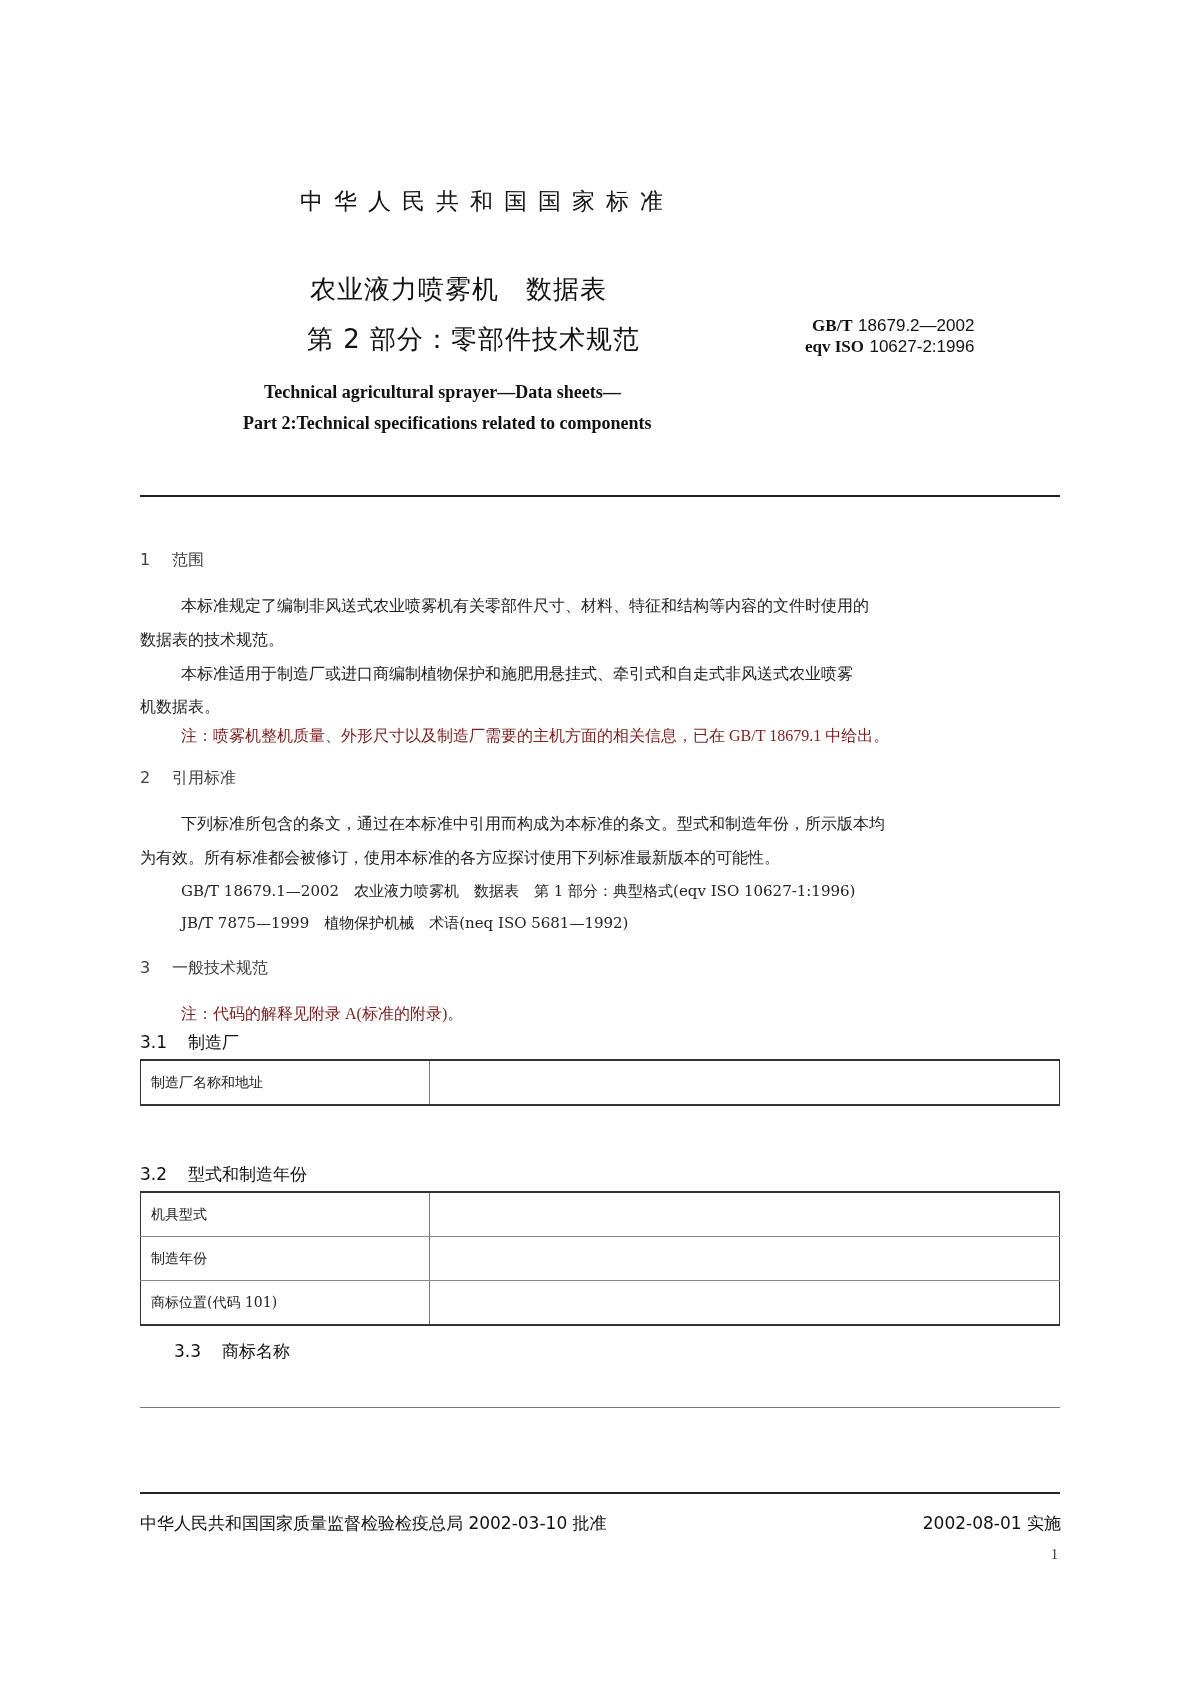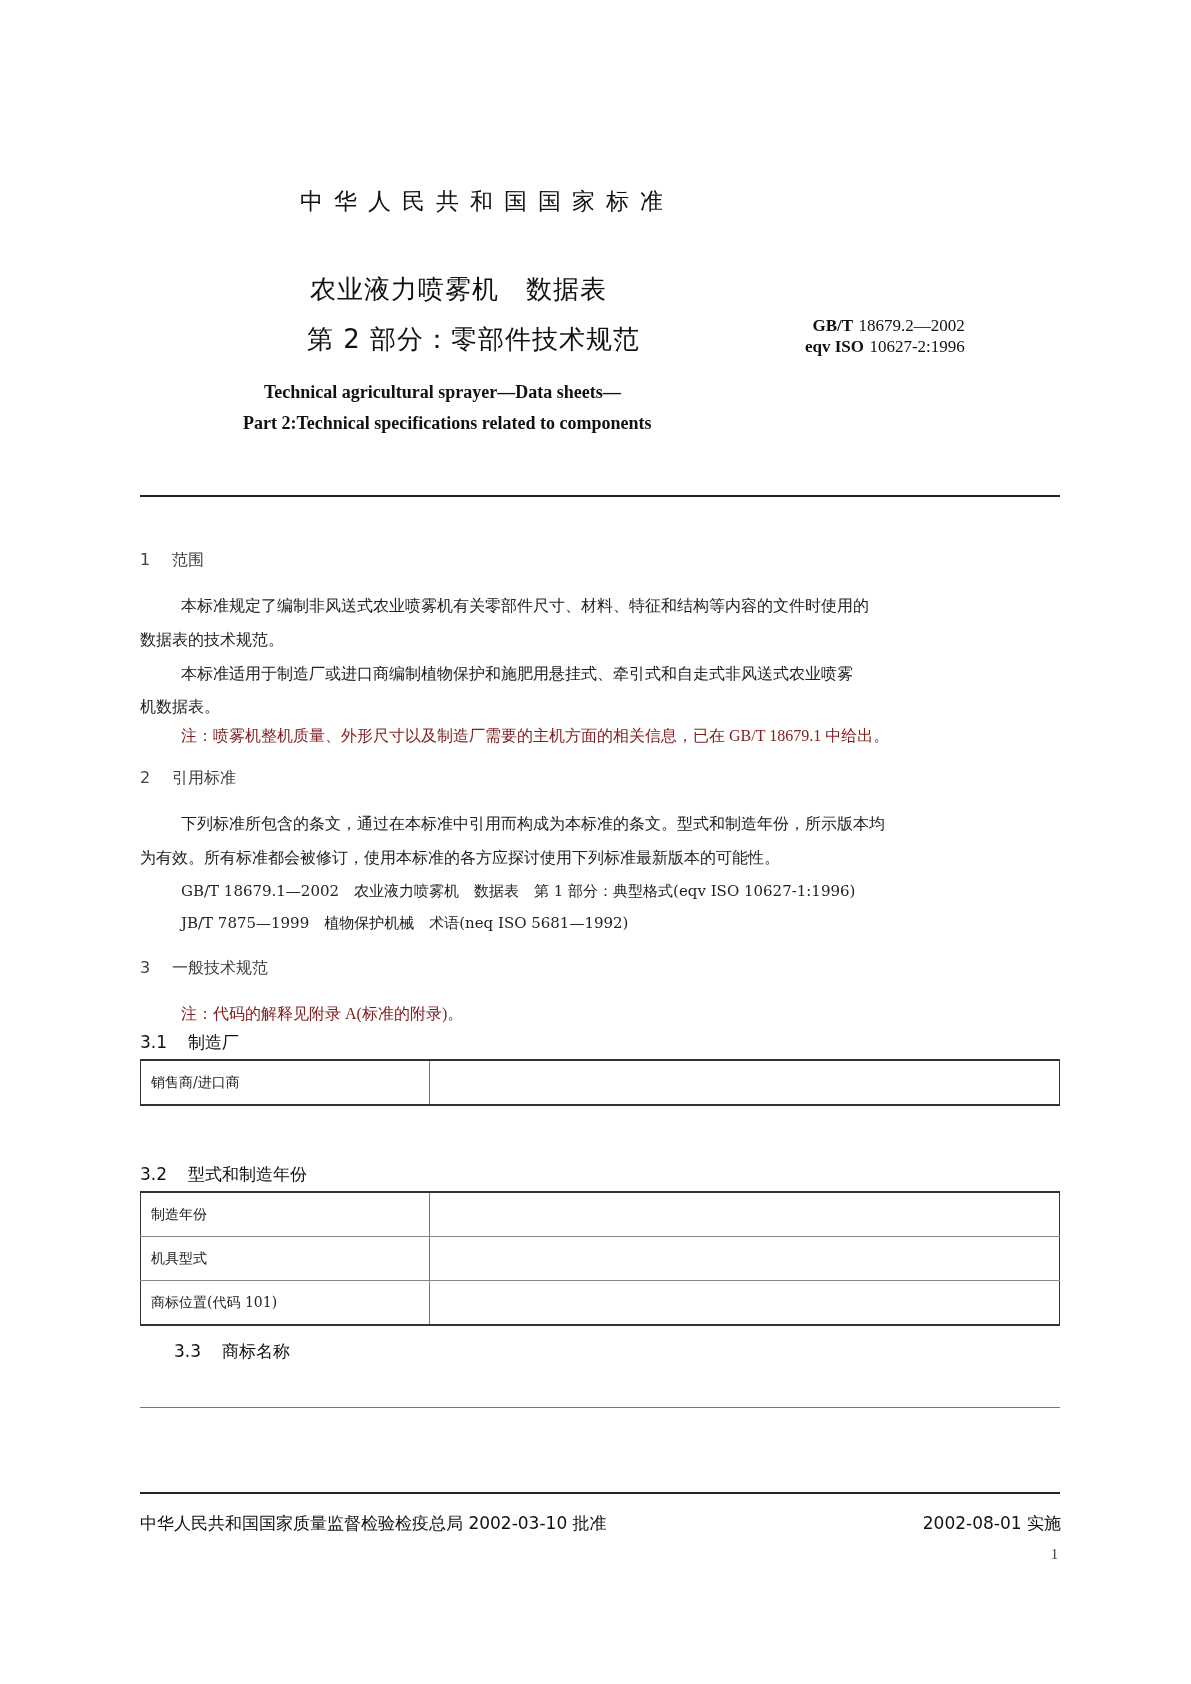--- a/index.html
+++ b/index.html
@@ -11,7 +11,7 @@
   .title2 { left: 307px; top: 322px; font-size: 26px; letter-spacing: 1px; color: #111; }
   .stdno { left: 805px; top: 315px; font-size: 17px; line-height: 20px; color: #111; text-align: right; }
   .stdno b { font-family: "Liberation Serif", serif; font-weight: bold; }
-  .stdno .n { font-family: Liberation Serif, serif; letter-spacing: 0px; }
+  .stdno .n { font-family: Liberation Sans, sans-serif; letter-spacing: 0px; }
   .en1 { left: 264px; top: 382px; font-size: 18px; font-family: "Liberation Serif", serif; font-weight: bold; color: #111; }
   .en2 { left: 243px; top: 413px; font-size: 18px; font-family: "Liberation Serif", serif; font-weight: bold; color: #111; }
   .rule { position: absolute; left: 140px; width: 920px; background: #222; }

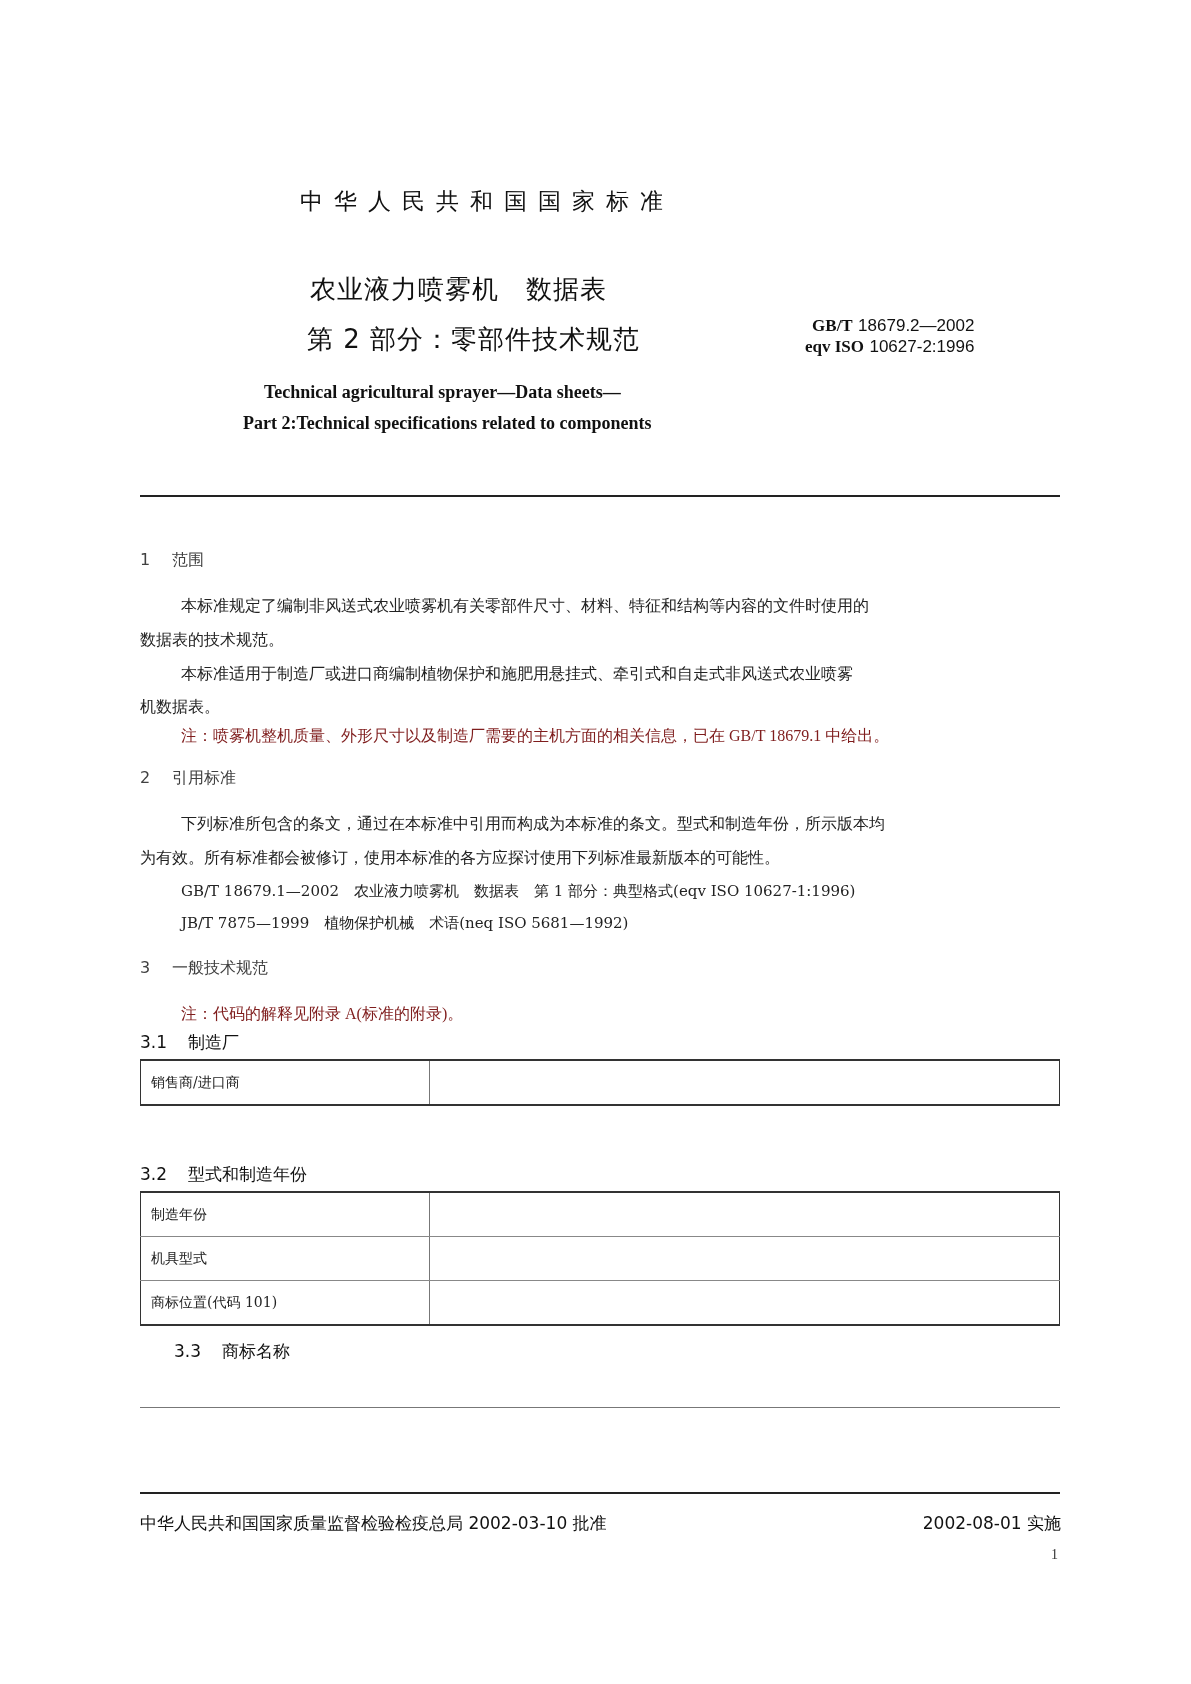--- a/index.html
+++ b/index.html
@@ -80,6 +80,10 @@
 </div>
 <table class="t" style="top:1059px;">
   <tbody>
+      <tr>
+    <td class="k">制造厂名称和地址</td>
+    <td></td>
+  </tr>
   <tr>
     <td class="k">销售商/进口商</td>
     <td></td>

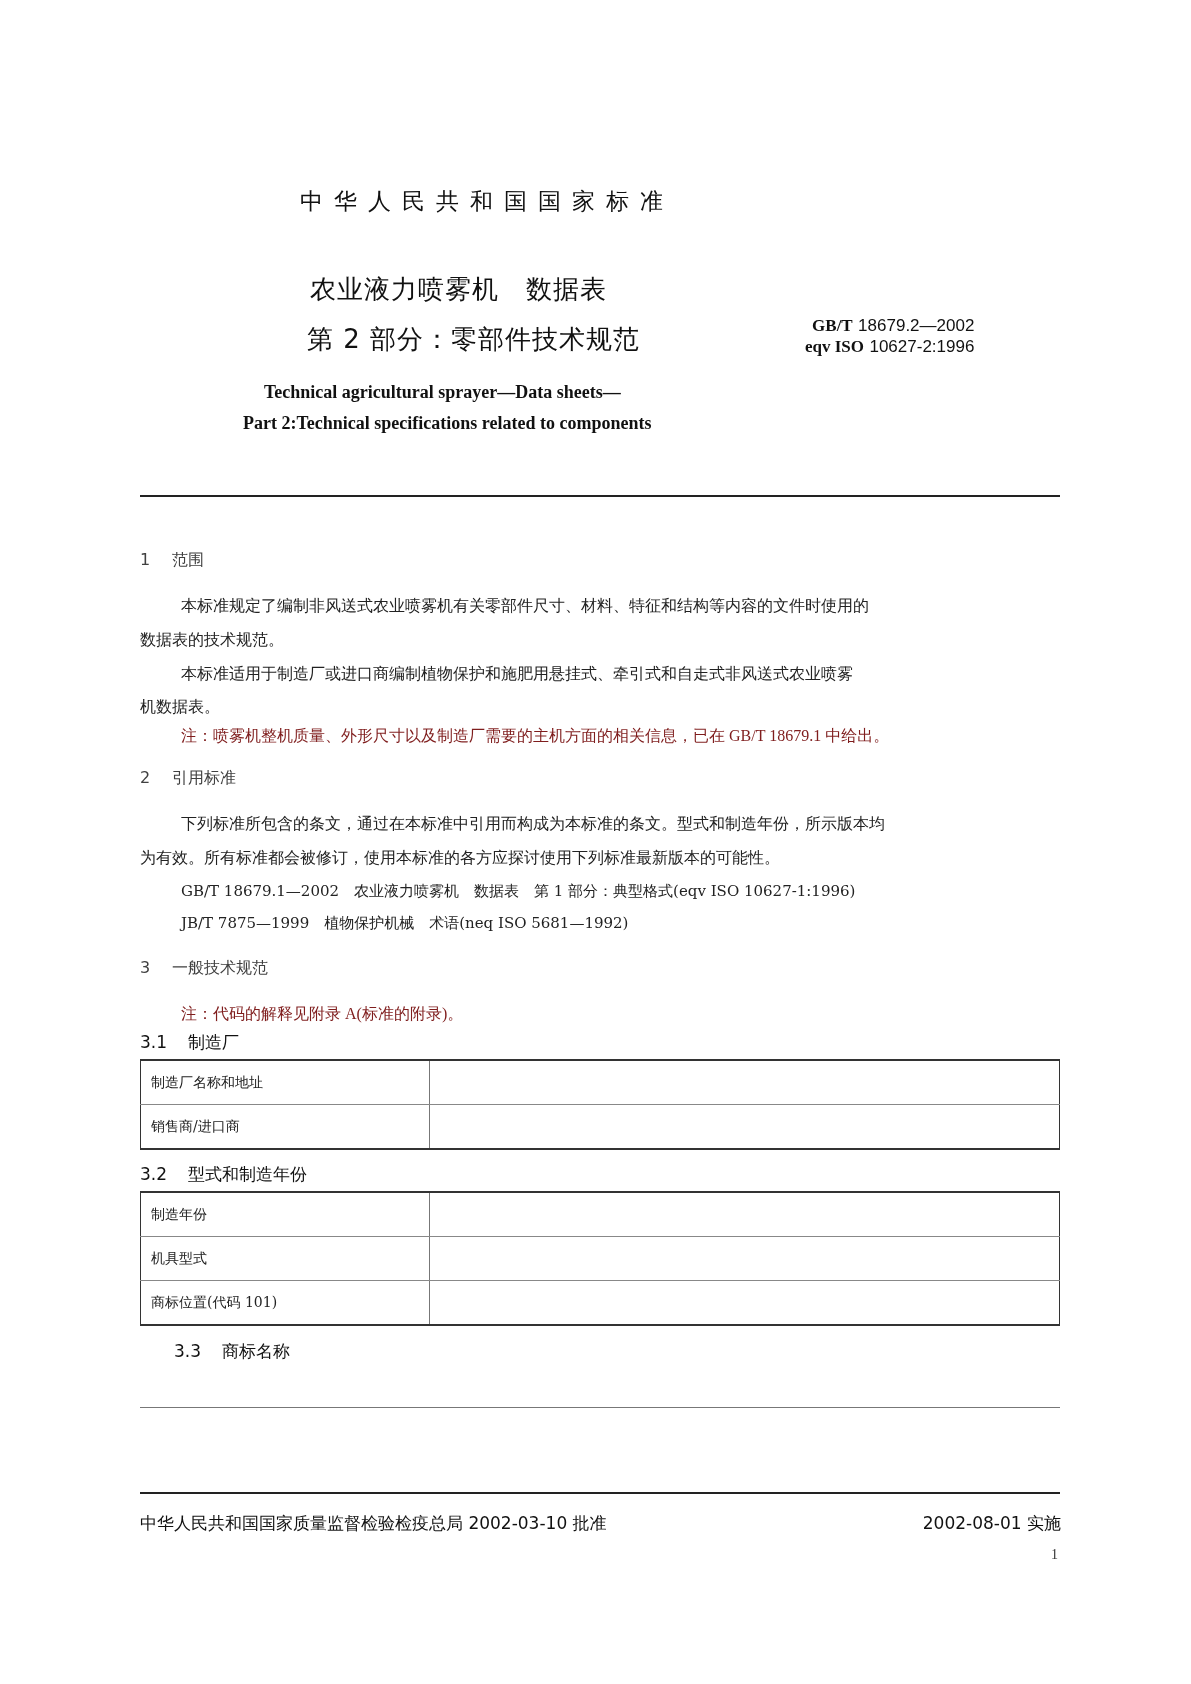--- a/index.html
+++ b/index.html
@@ -84,10 +84,6 @@
     <td class="k">制造厂名称和地址</td>
     <td></td>
   </tr>
-  <tr>
-    <td class="k">销售商/进口商</td>
-    <td></td>
-  </tr>
 </tbody>
   </table>
 

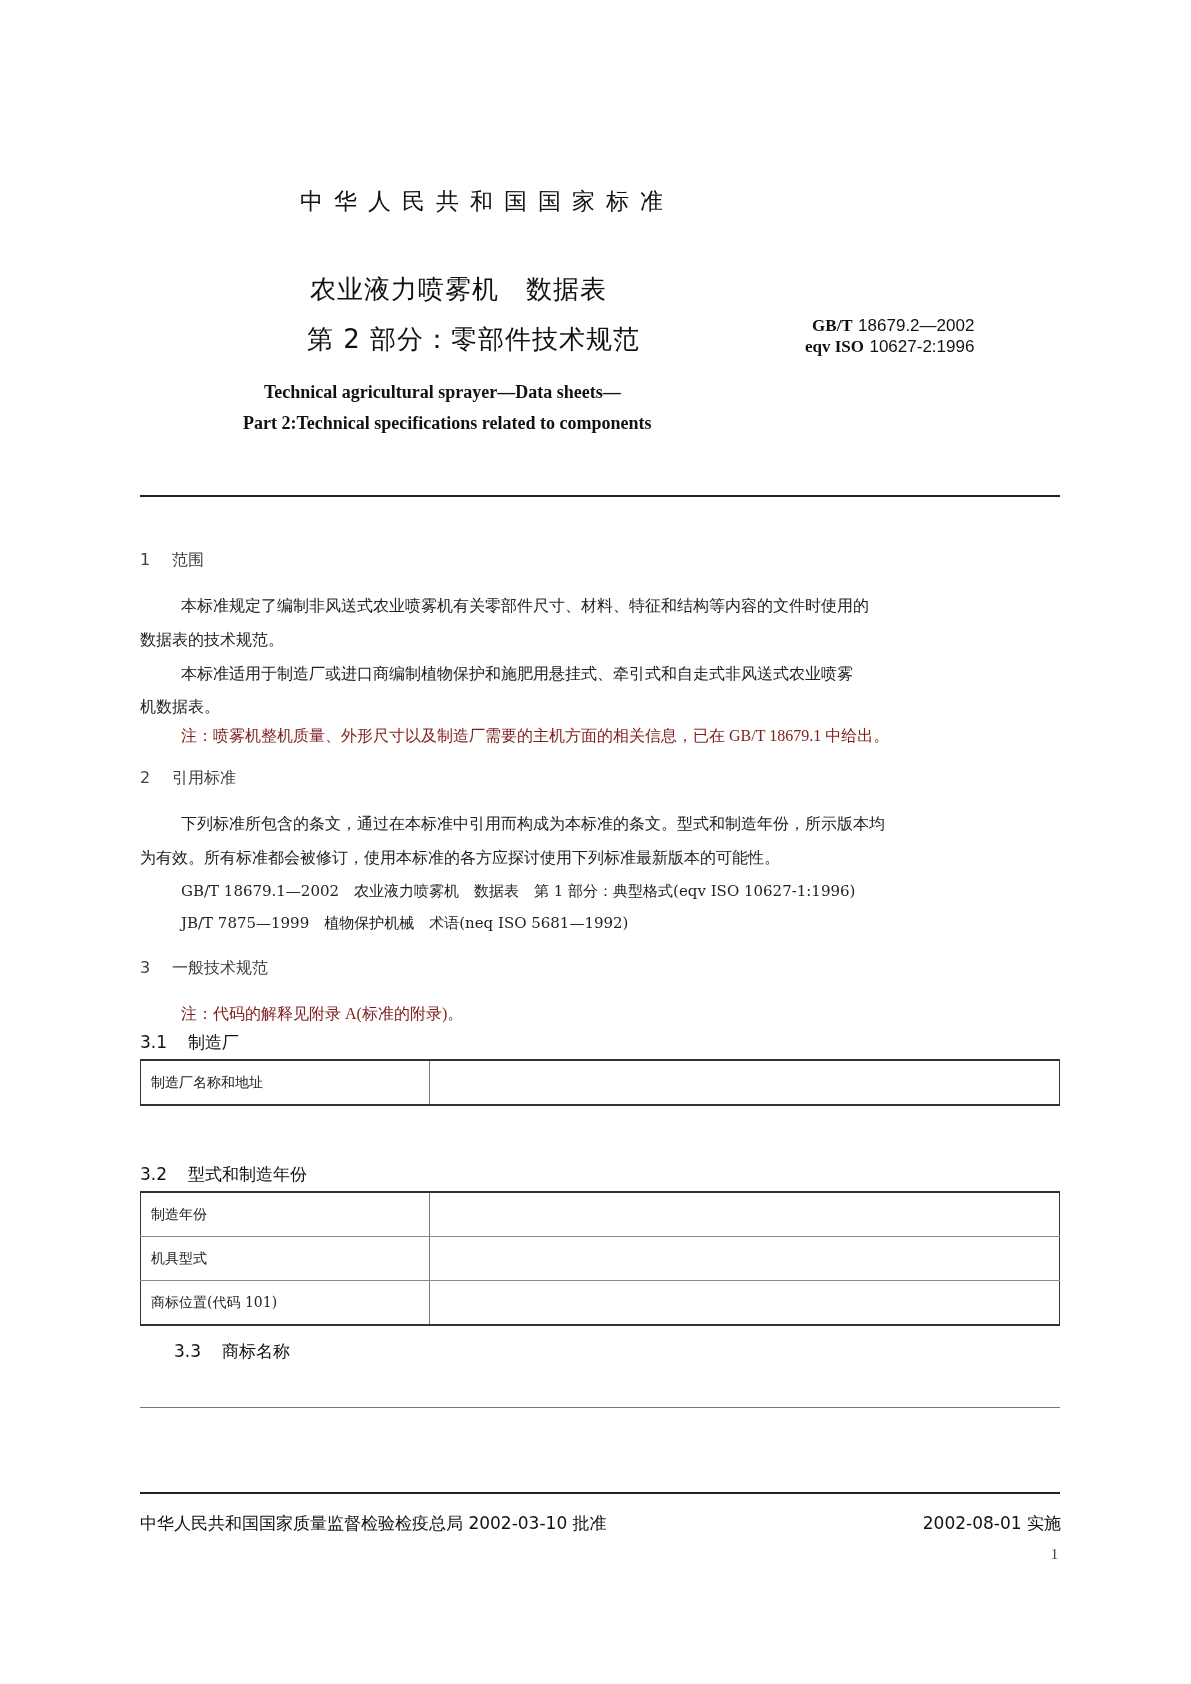--- a/index.html
+++ b/index.html
@@ -93,11 +93,11 @@
 <table class="t" style="top:1191px;">
   <tbody>
       <tr>
-    <td class="k">制造年份</td>
+    <td class="k">机具型式</td>
     <td></td>
   </tr>
   <tr>
-    <td class="k">机具型式</td>
+    <td class="k">制造年份</td>
     <td></td>
   </tr>
   <tr>

